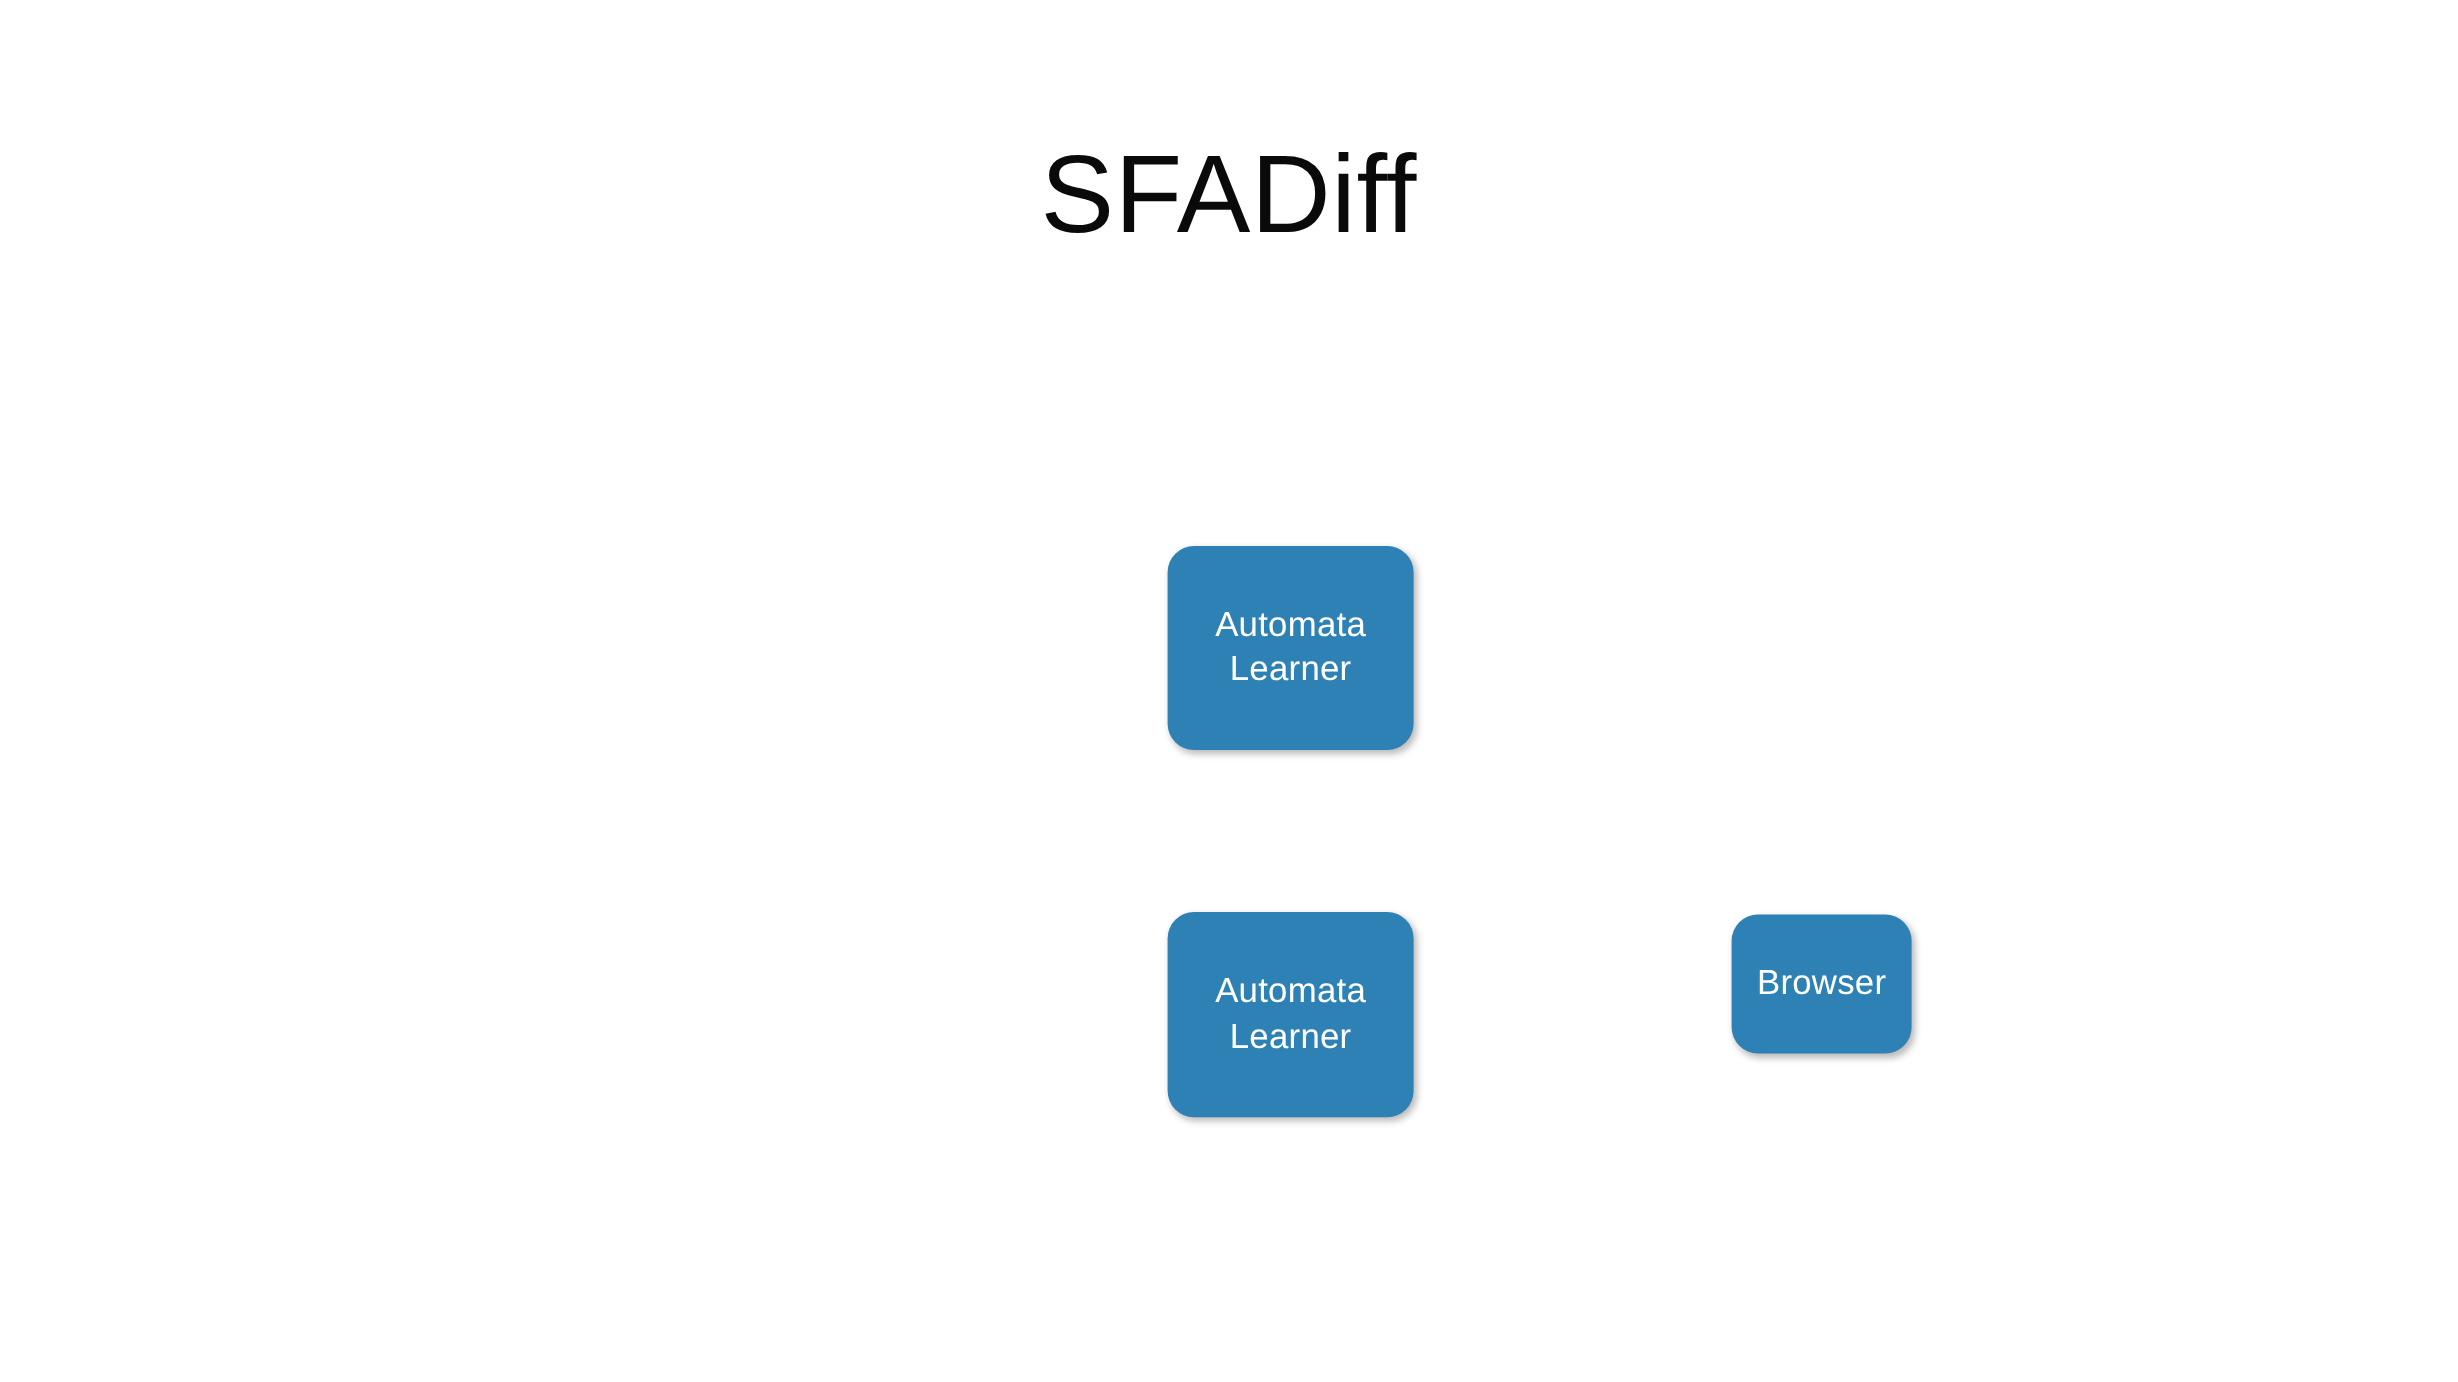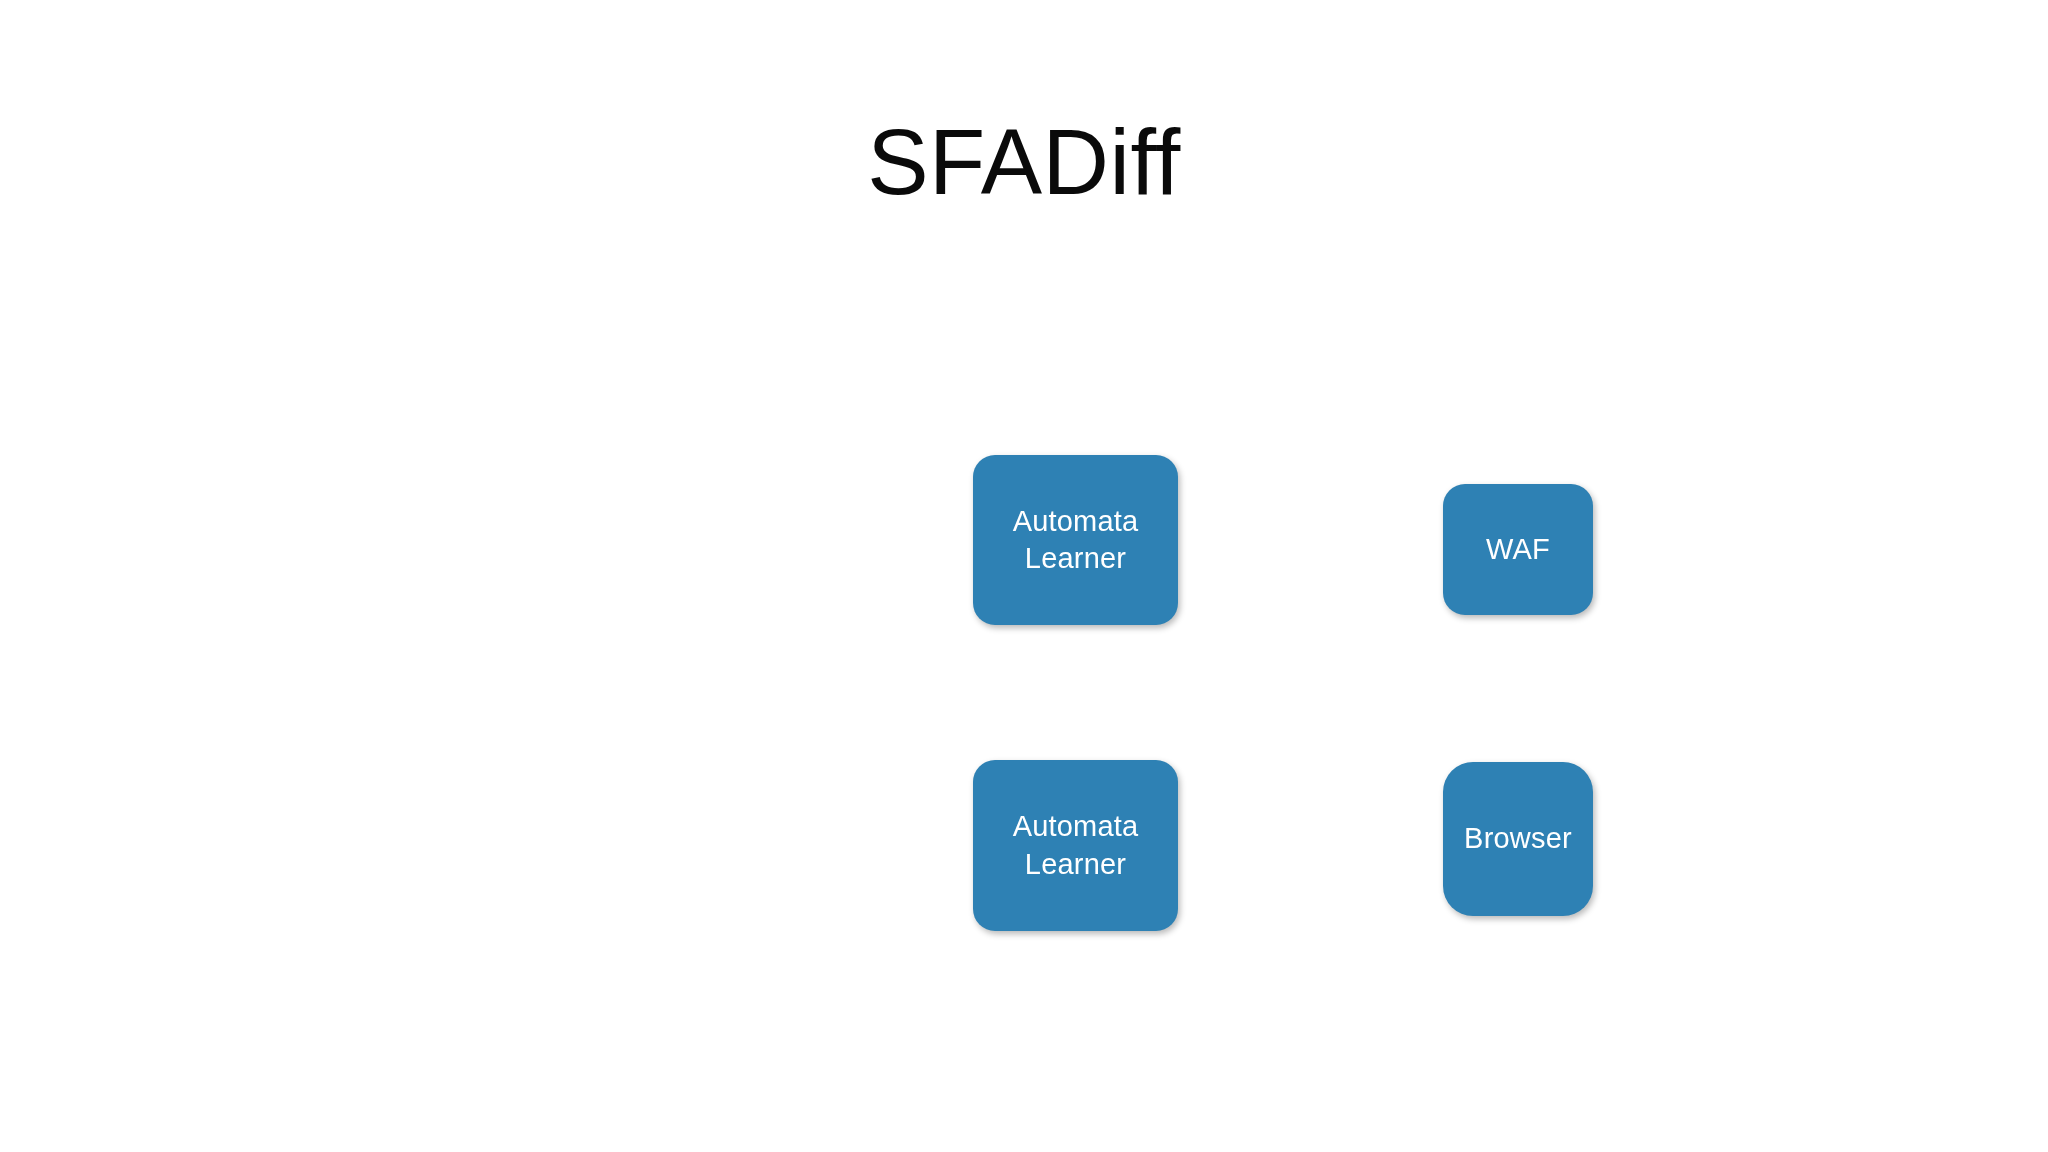--- a/index.html
+++ b/index.html
@@ -113,9 +113,6 @@
 Learner</span>
     </div>
 
-    <div class="node" id="node-waf">
-      <span class="node-label">WAF</span>
-    </div>
 
     <div class="node" id="node-automata-learner-bottom">
       <span class="node-label">Automata

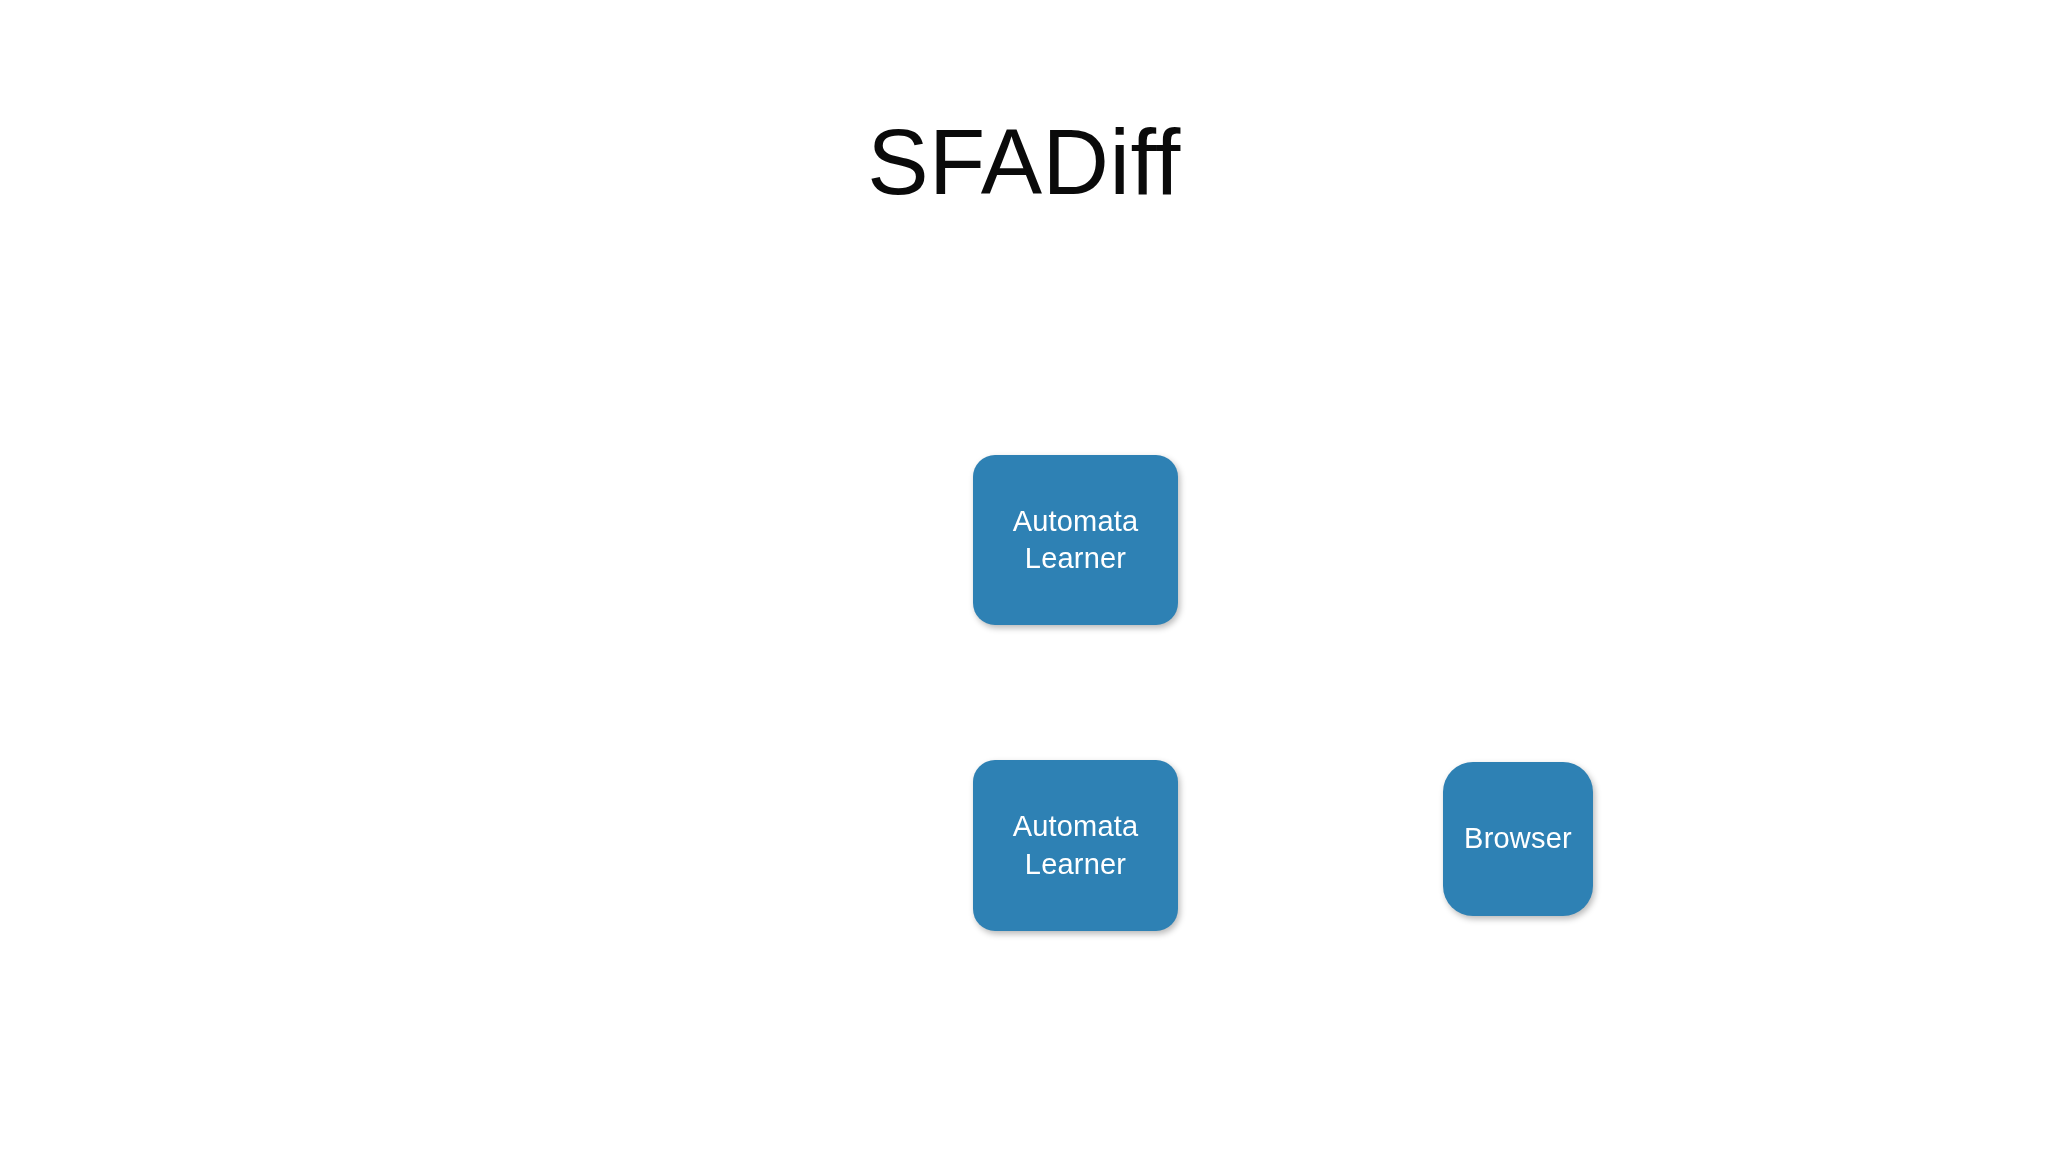--- a/index.html
+++ b/index.html
@@ -95,8 +95,7 @@
     left: 1443px;
     top: 750px;
     width: 150px;
-    height: 154px;
-    border-radius: 30px;
+    height: 116px;
   }
 </style>
 </head>

